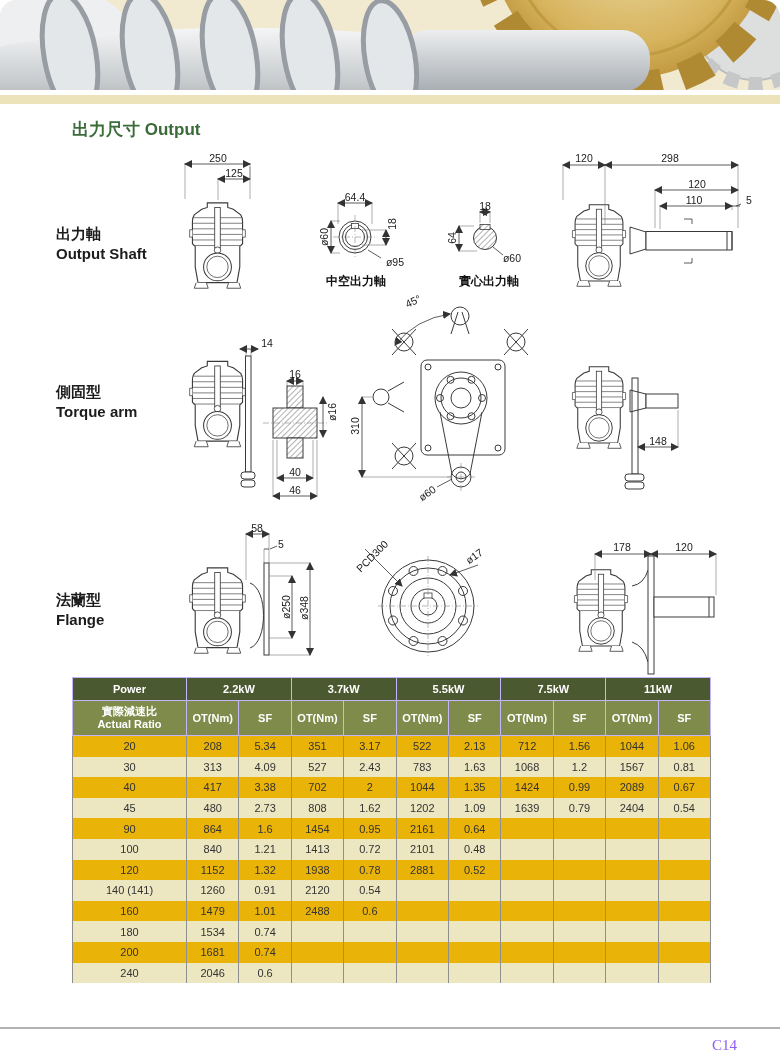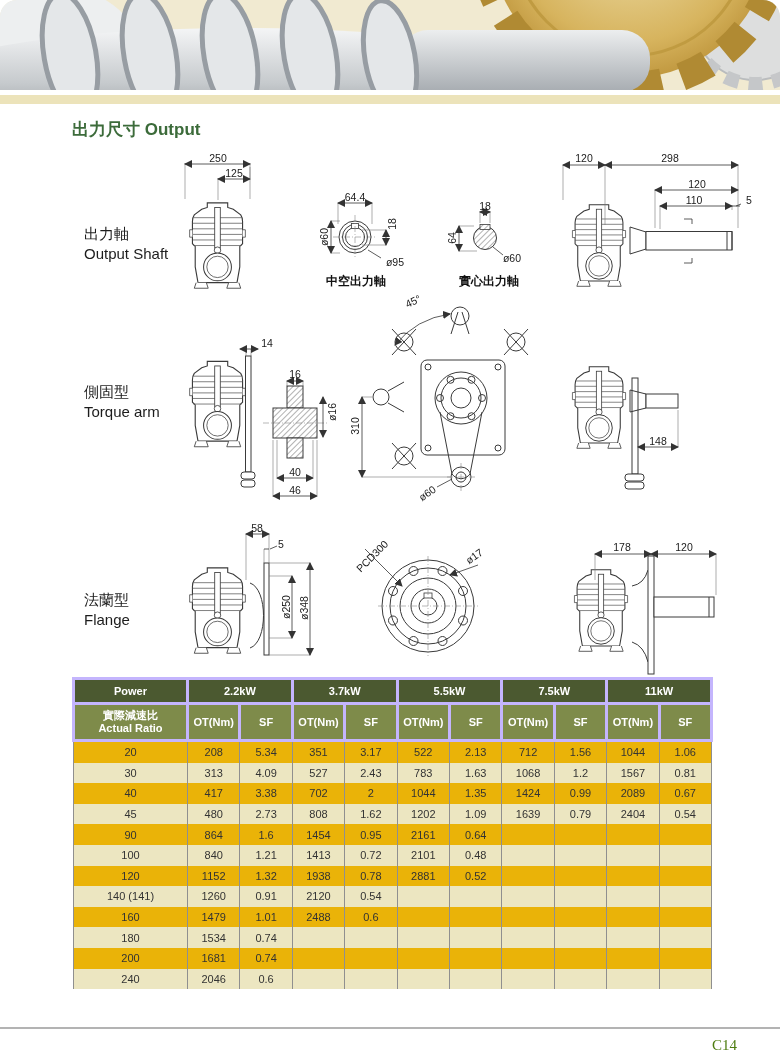--- a/index.html
+++ b/index.html
@@ -7,7 +7,7 @@
         font-family:"Liberation Sans","DejaVu Sans",sans-serif;color:#222;border-radius:17px;}
   .band{position:absolute;left:0;top:95px;width:780px;height:9px;background:#ece3ba;}
   .title{position:absolute;left:72px;top:118px;font-size:17px;font-weight:bold;color:#3c6b3a;}
-  .sec-label{position:absolute;left:84px;font-size:15px;color:#1c1c1c;line-height:20px;white-space:nowrap;}
+  .sec-label{position:absolute;left:56px;font-size:15px;color:#1c1c1c;line-height:20px;white-space:nowrap;font-weight:bold;}
   svg.draw{position:absolute;left:0;}
   .dim{position:absolute;font-size:10.5px;color:#1a1a1a;white-space:nowrap;
        transform:translate(-50%,-50%);}

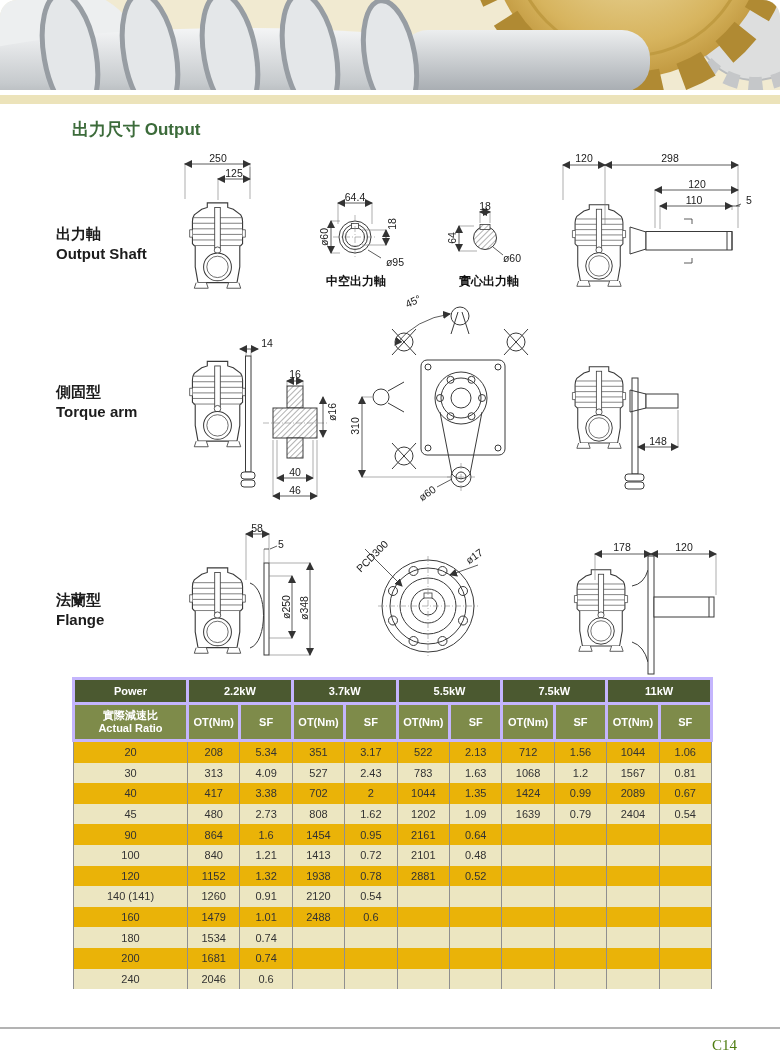--- a/index.html
+++ b/index.html
@@ -19,7 +19,7 @@
   
   .spec{position:absolute;left:72px;top:677px;width:638px;border-collapse:collapse;
         table-layout:fixed;font-size:11px;}
-  .spec th{color:#fff;font-weight:bold;padding:0;text-align:center;border:3px solid #c4b5fd;}
+  .spec th{color:#fff;font-weight:bold;padding:0;text-align:center;border:1px solid #c4b5fd;}
   .spec thead tr.r1 th{background:#4b5930;height:22px;}
   .spec thead tr.r2 th{background:#7e8b4a;height:34px;}
   .spec thead .two-line{line-height:13px;}

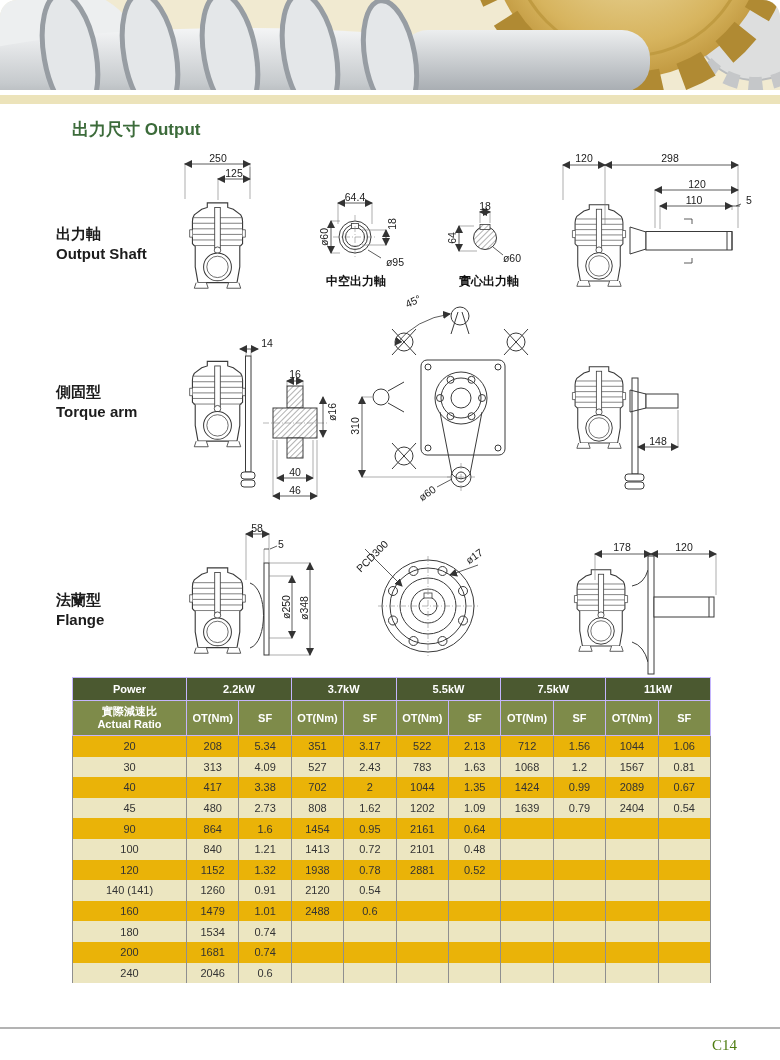--- a/index.html
+++ b/index.html
@@ -33,7 +33,7 @@
   .logo{position:absolute;left:617px;top:1033px;display:flex;align-items:center;gap:6px;margin-top:44px;}
   .brand{font-size:15px;font-weight:bold;color:#cf1f26;letter-spacing:1px;}
   .pageno{position:absolute;left:712px;top:1037px;font-family:"Liberation Serif",serif;
-          font-size:15px;color:#4d7c0f;}
+          font-size:15px;color:#8b5cf6;}
   .ln{stroke:#3a3a3a;stroke-width:1;fill:none;}
   .dimln{stroke:#333;stroke-width:0.8;fill:none;}
   .extln{stroke:#777;stroke-width:0.6;fill:none;}

